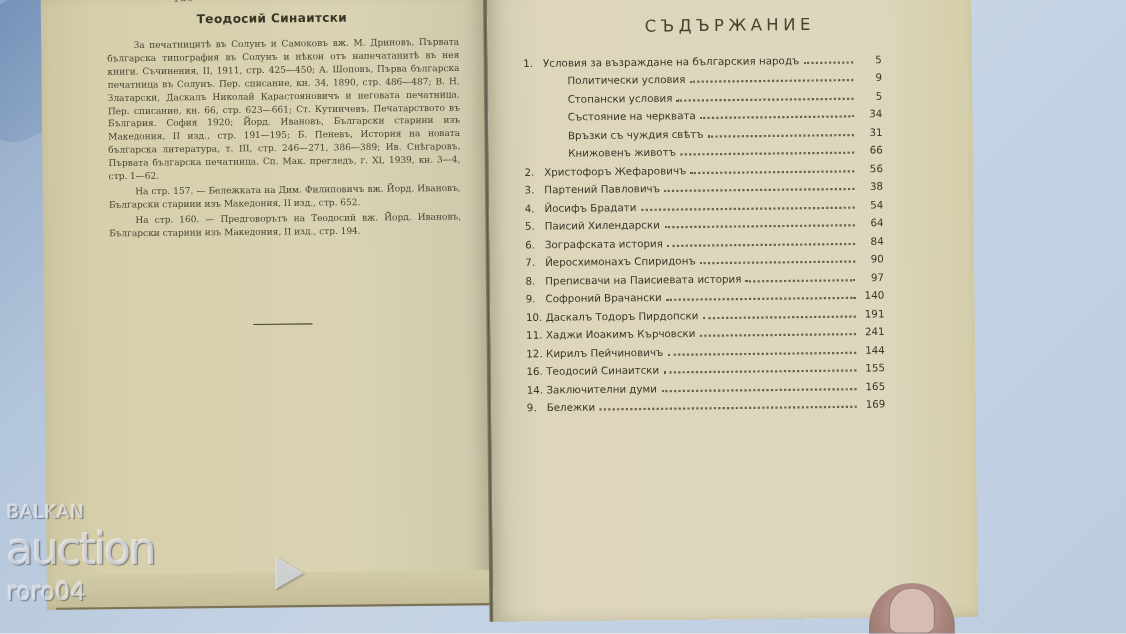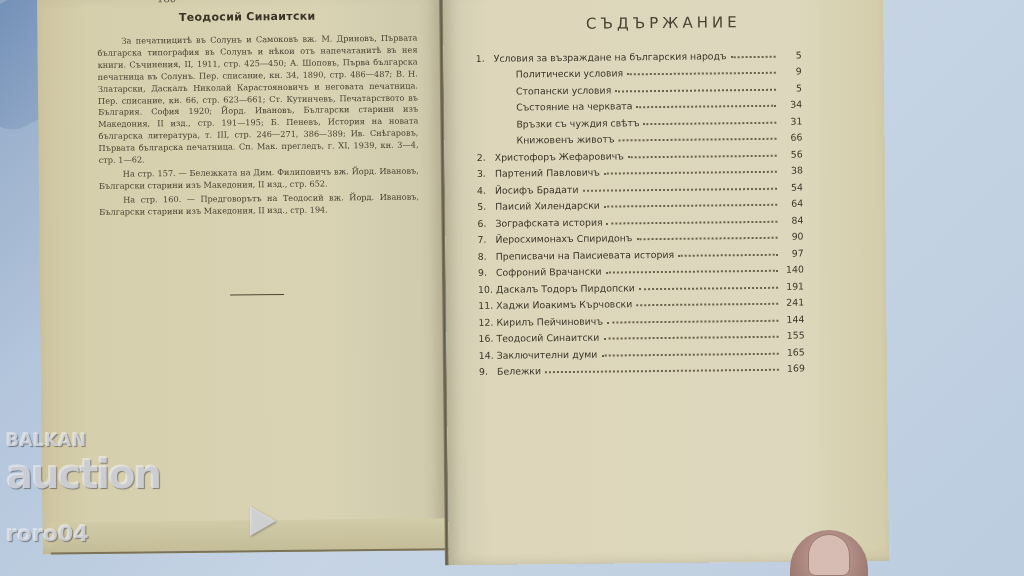--- a/index.html
+++ b/index.html
@@ -89,10 +89,10 @@
       border: 1px solid #9a7b72;
     }
     .watermark {
-      position: absolute; left: 6px; top: 430px;
+      position: absolute; left: 6px; top: 456px;
       color: rgba(225,228,235,0.75);
       text-shadow: 1px 1px 1px rgba(60,60,70,0.55), -1px -1px 0 rgba(255,255,255,0.4);
-      font-family: "DejaVu Sans", sans-serif; font-weight: bold;
+      font-family: "DejaVu Sans", sans-serif; font-weight: normal;
     }
     .wm-small { font-size: 17px; letter-spacing: 0.5px; }
     .wm-big { font-size: 40px; line-height: 52px; letter-spacing: -2px; margin-top: -2px; }

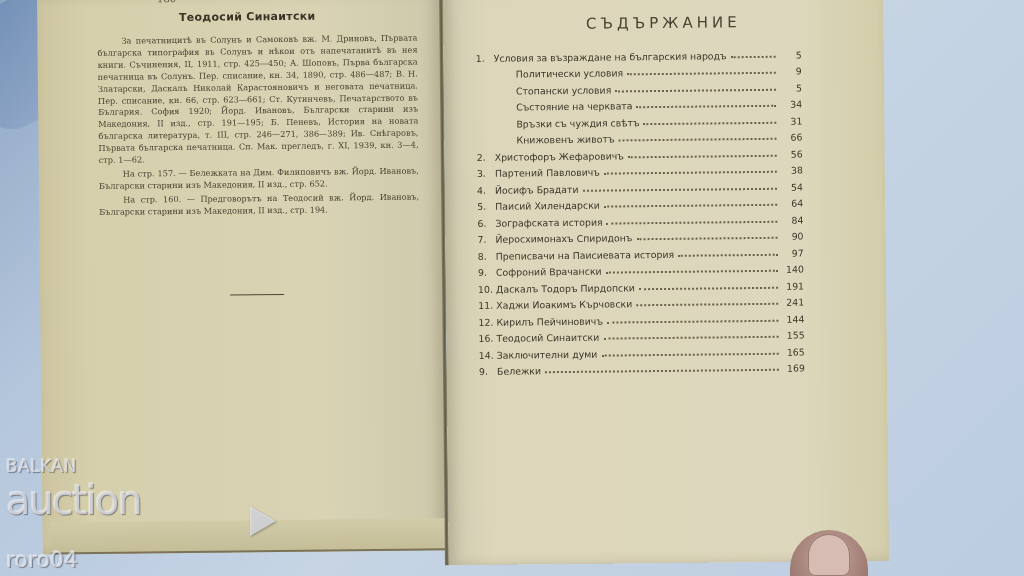--- a/index.html
+++ b/index.html
@@ -96,7 +96,7 @@
     }
     .wm-small { font-size: 17px; letter-spacing: 0.5px; }
     .wm-big { font-size: 40px; line-height: 52px; letter-spacing: -2px; margin-top: -2px; }
-    .wm-user { font-size: 22px; margin-top: 21px; }
+    .wm-user { font-size: 22px; margin-top: 0; }
     .wm-play {
       position: absolute; left: 250px; top: 506px; width: 0; height: 0;
       border-left: 26px solid rgba(225,228,235,0.75);

